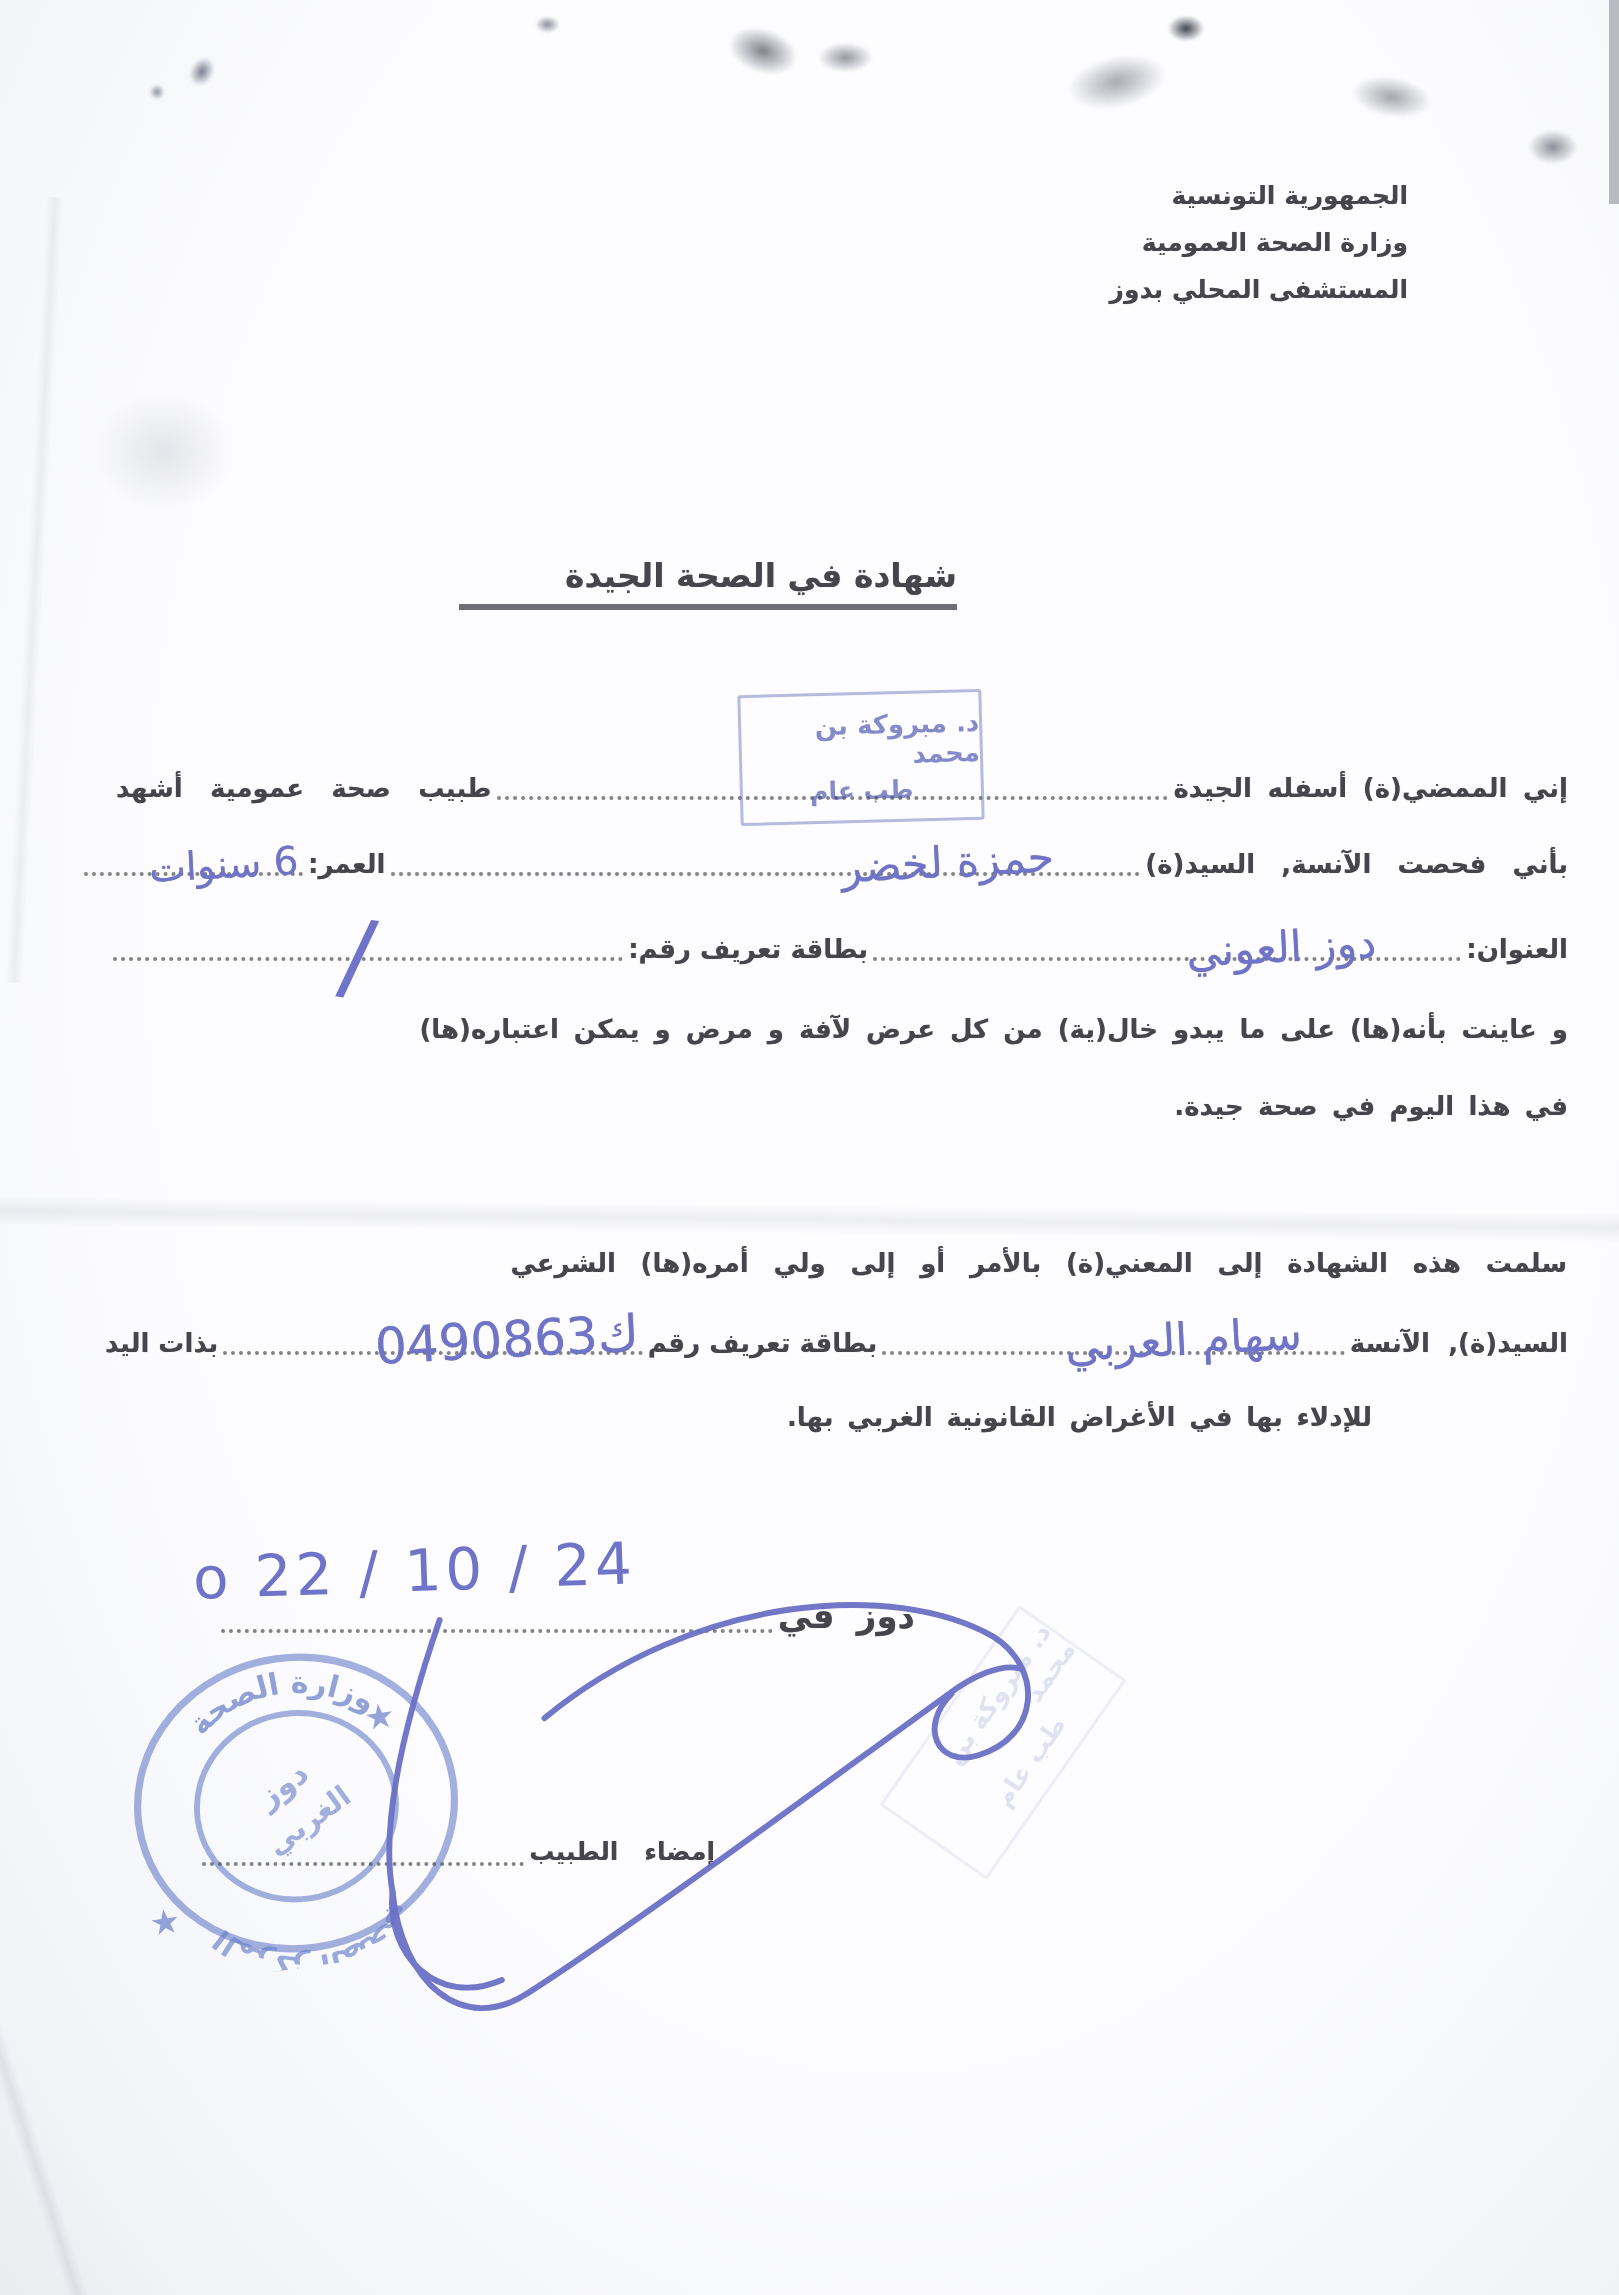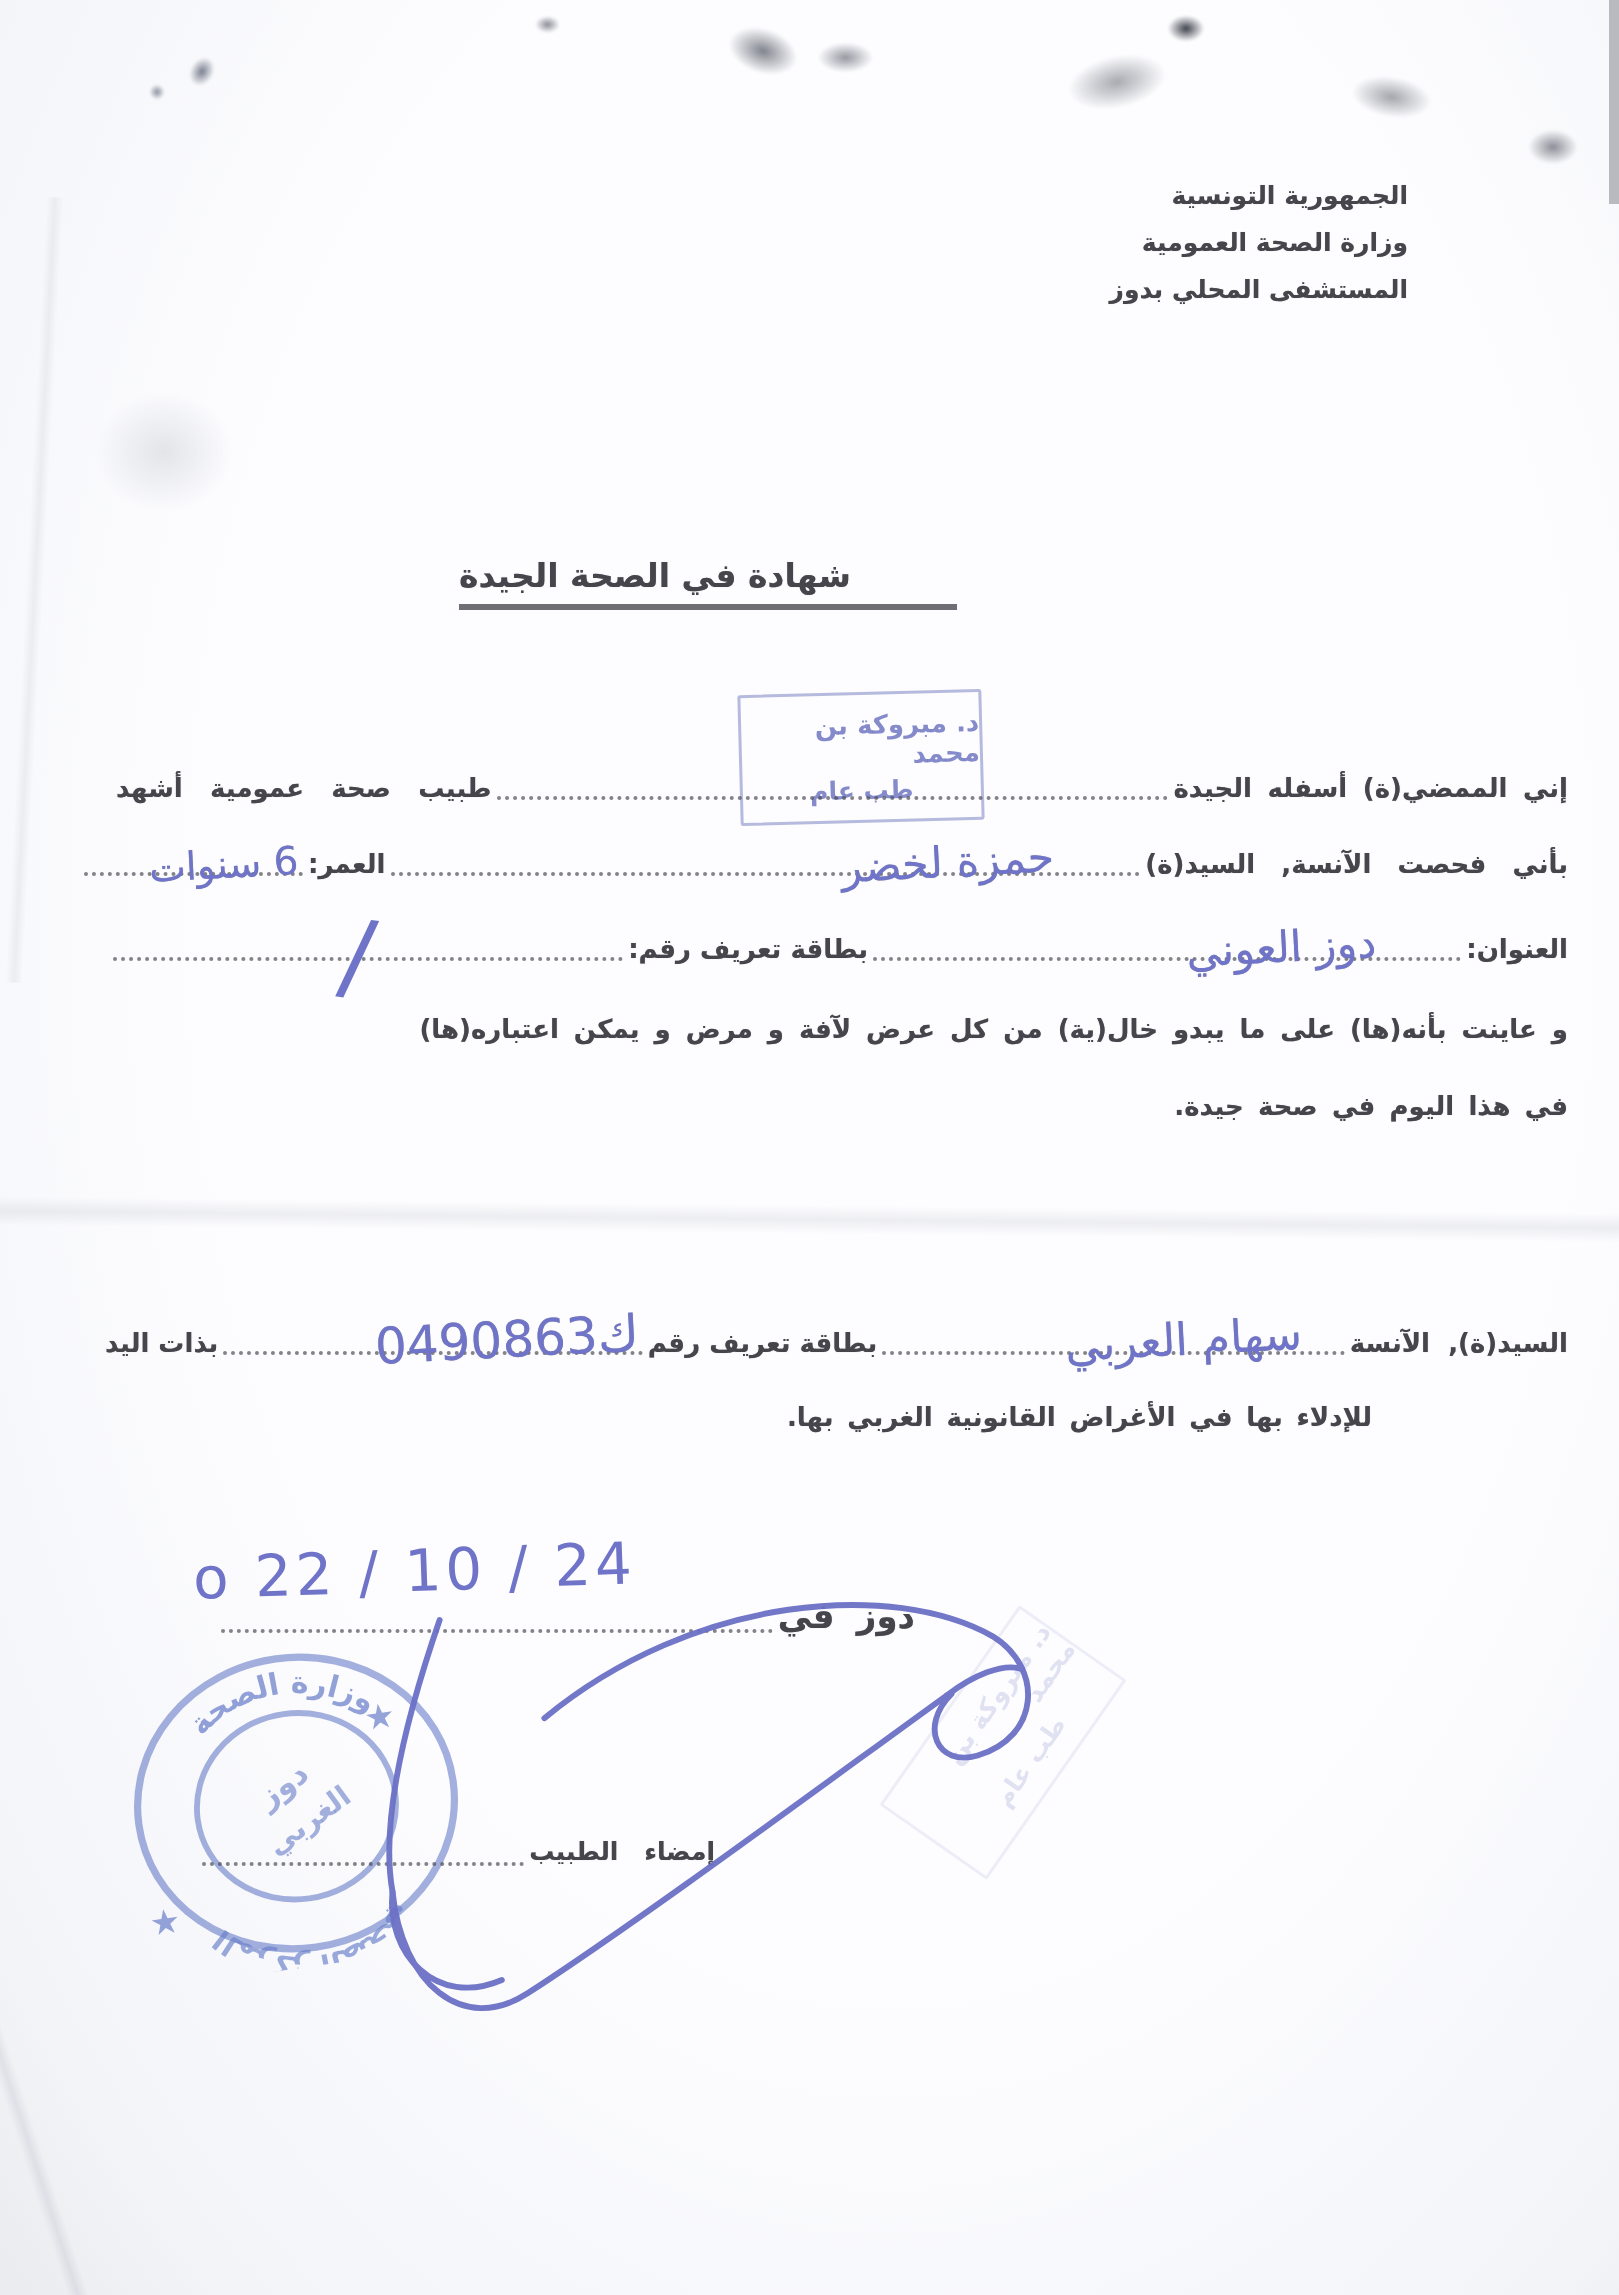--- a/index.html
+++ b/index.html
@@ -18,7 +18,7 @@
   
   .gov-header{position:absolute;top:172px;right:211px;text-align:right;font-size:25px;line-height:47px;}
   
-  .title{position:absolute;top:556px;left:459px;width:498px;text-align:left;font-size:33px;
+  .title{position:absolute;top:556px;left:459px;width:498px;text-align:right;font-size:33px;
          letter-spacing:1.3px;padding-bottom:9.2px;border-bottom:6.6px solid rgba(78,78,86,.82);}
   
   .rect-stamp{position:absolute;box-sizing:border-box;width:244px;height:131px;

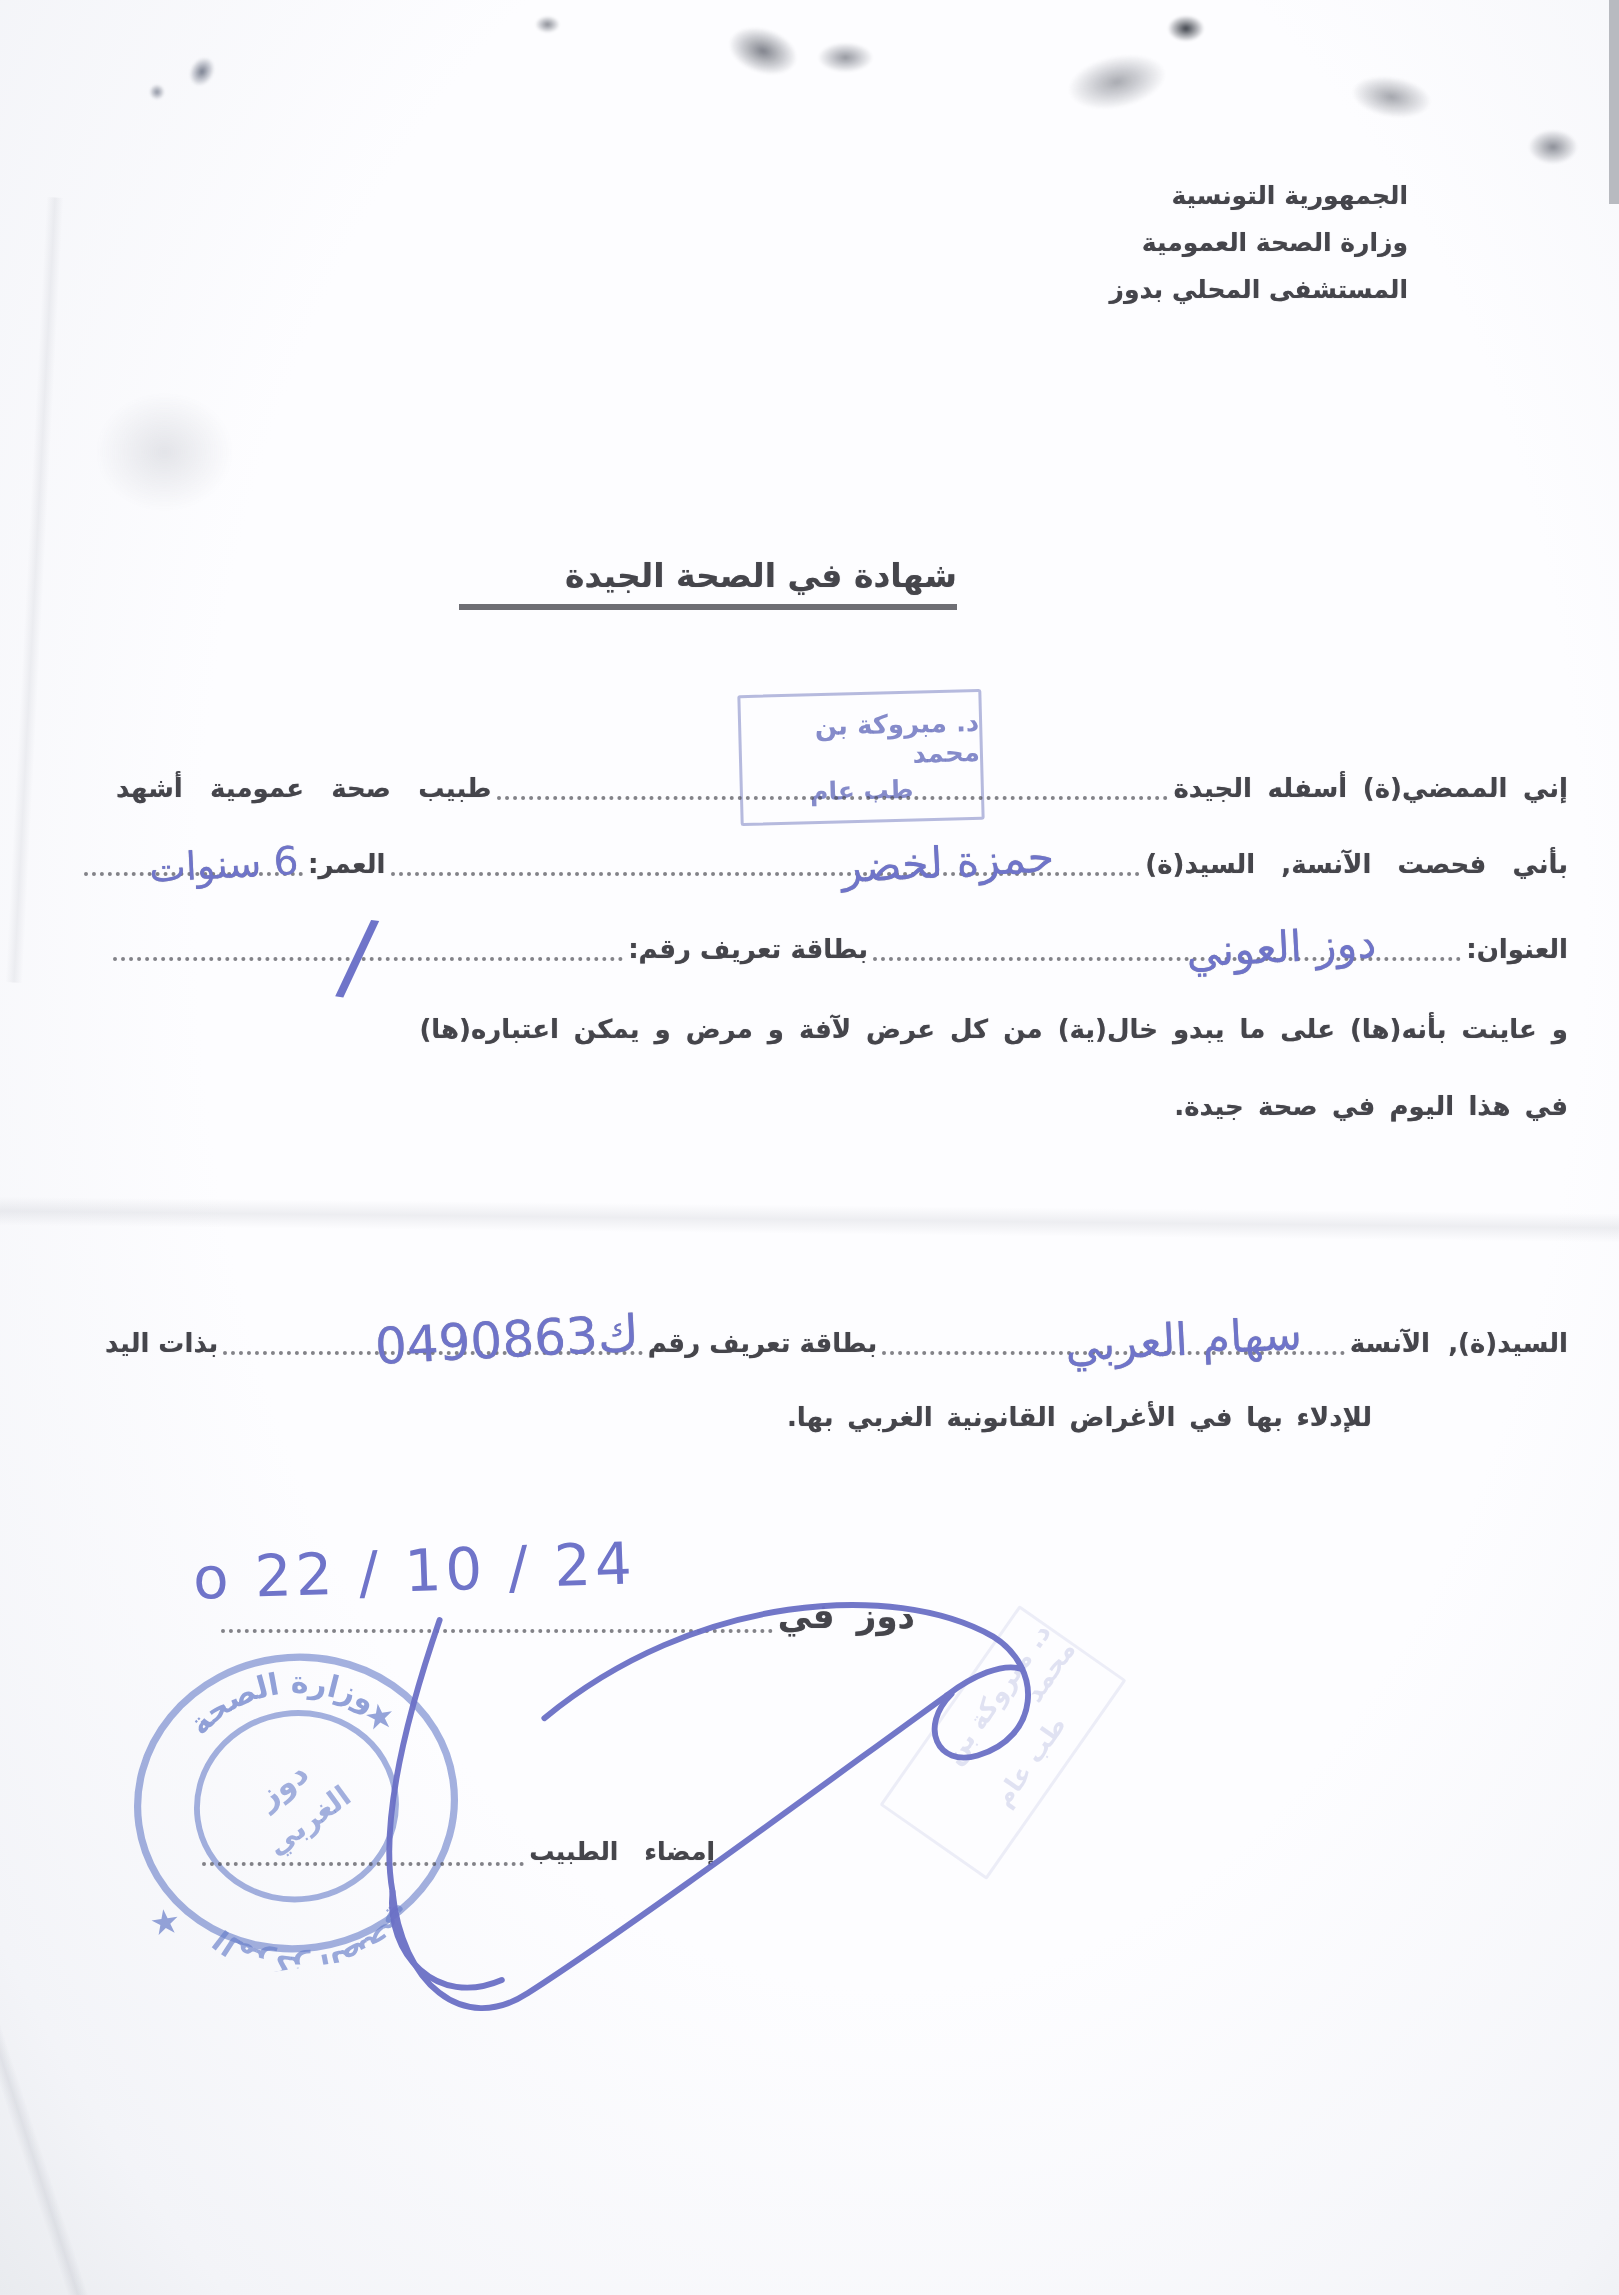--- a/index.html
+++ b/index.html
@@ -118,6 +118,9 @@
     <span style="word-spacing:5.2px;">في هذا اليوم في صحة جيدة.</span>
   </div>
 
+  <div class="row print" style="top:1248px;right:52px;left:147px;">
+    <span style="word-spacing:15.7px;">سلمت هذه الشهادة إلى المعني(ة) بالأمر أو إلى ولي أمره(ها) الشرعي</span>
+  </div>
 
   <div class="row print" style="top:1323px;right:51px;left:105px;">
     <span style="word-spacing:9.2px;">السيد(ة), الآنسة</span>

